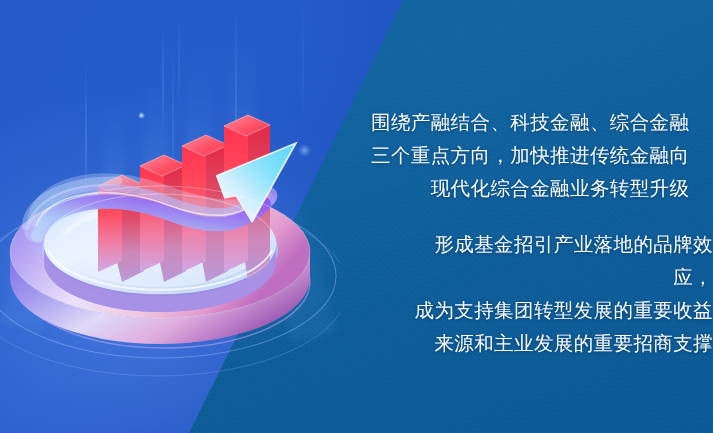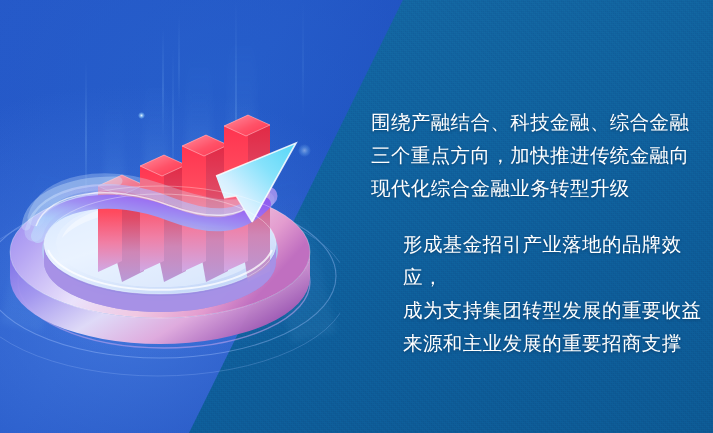--- a/index.html
+++ b/index.html
@@ -14,6 +14,7 @@
     overflow: hidden;
     font-family: "Liberation Sans", "DejaVu Sans", sans-serif;
     background: #1f4fc4;
+    text-align: right;
   }
 
   

